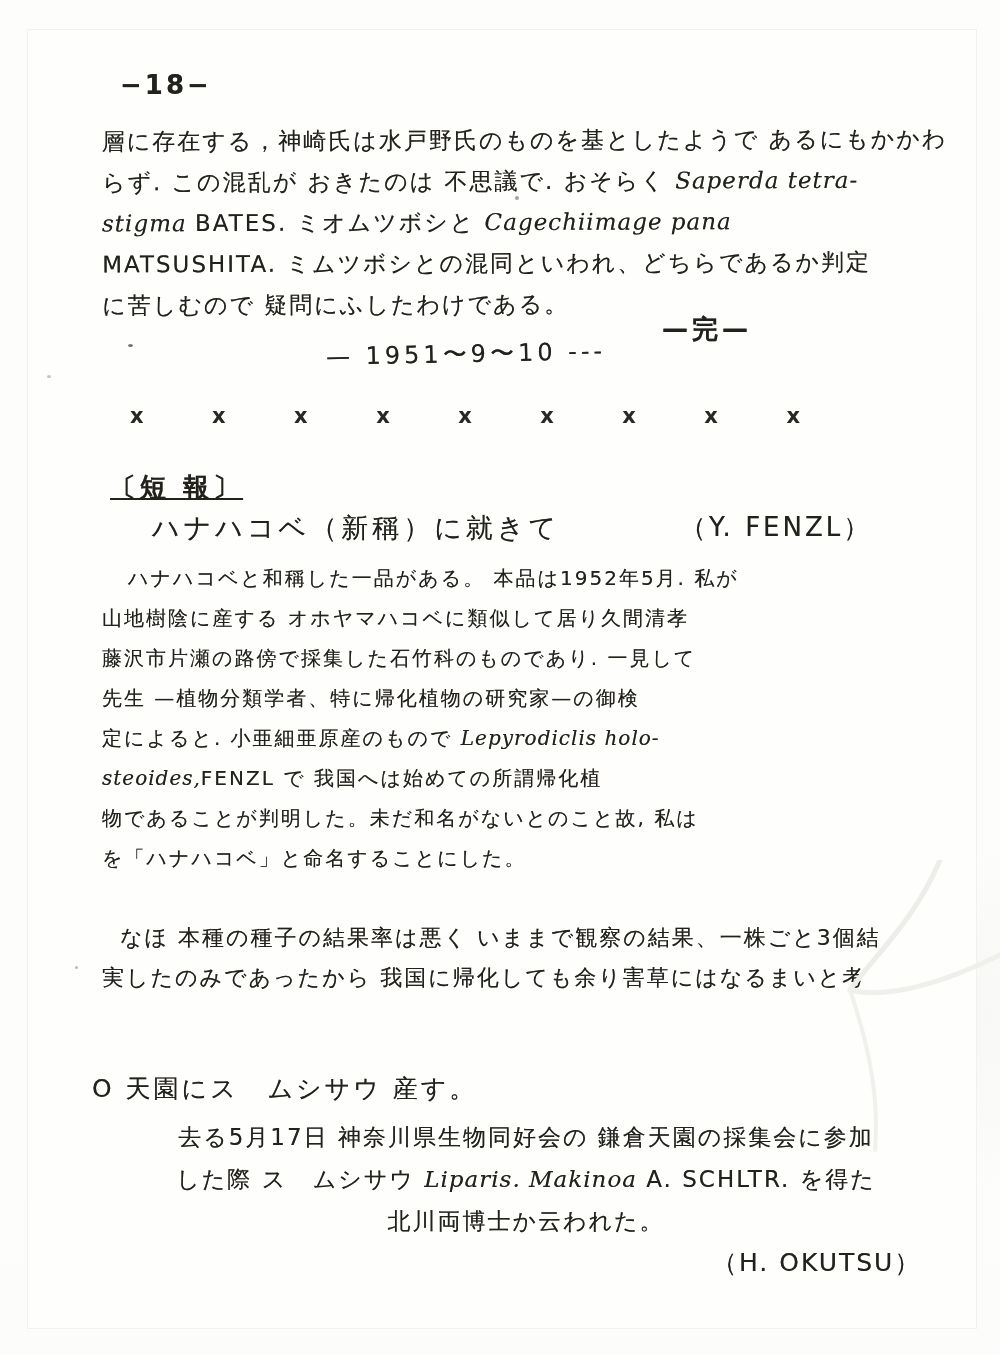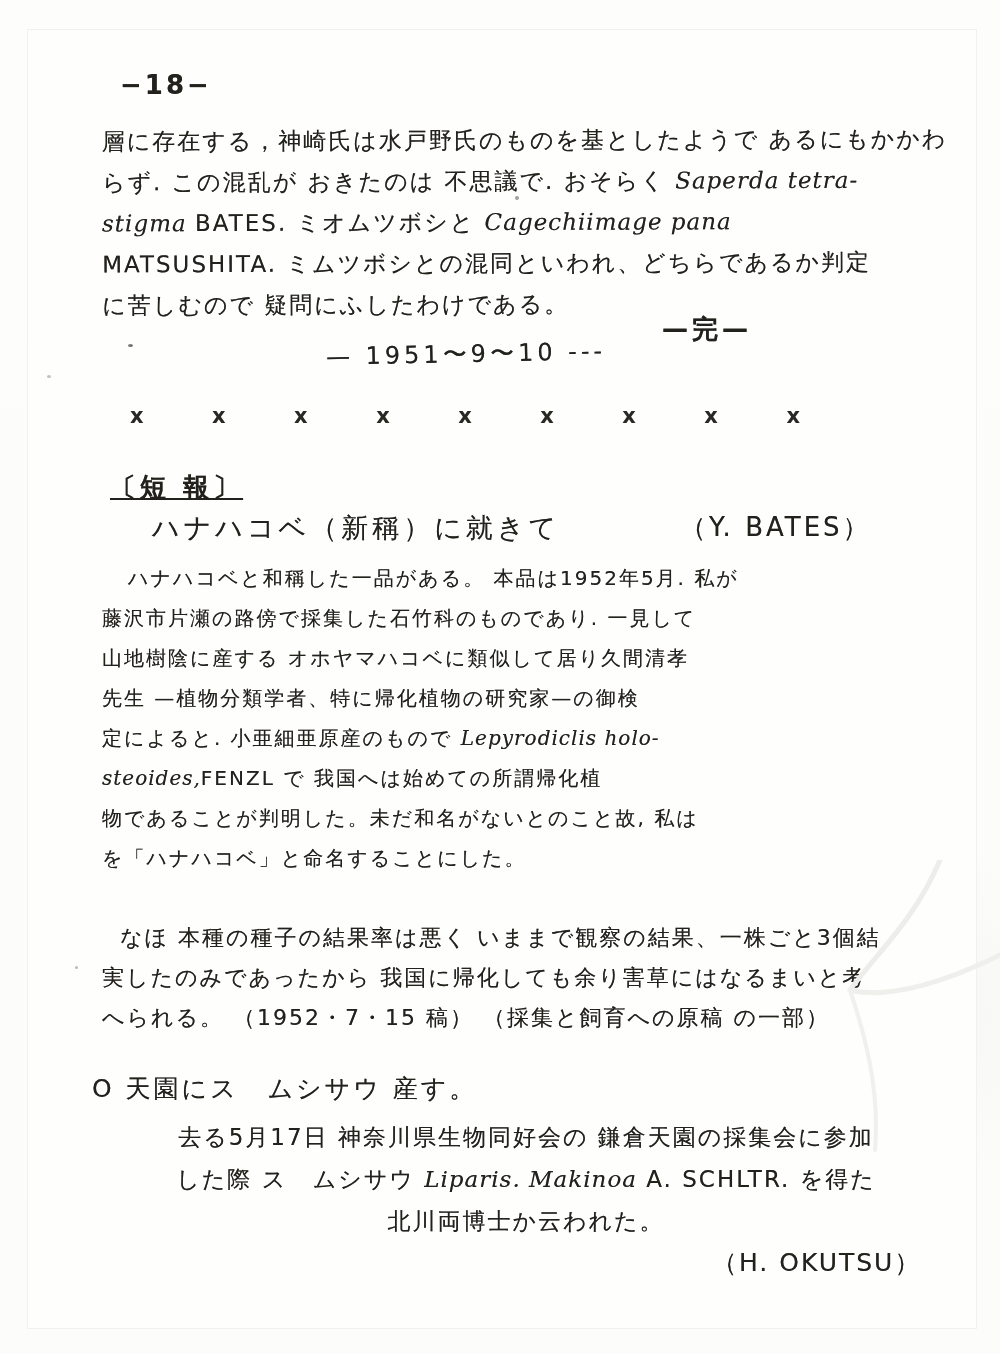--- a/index.html
+++ b/index.html
@@ -96,7 +96,7 @@
 
   <div id="sec1-title" class="abs hand">ハナハコベ（新稱）に就きて</div>
 
-  <div id="sec1-author" class="abs hand">（Y. BATES）</div>
+  <div id="sec1-author" class="abs hand">（Y. FENZL）</div>
 
   <div id="sec1-body" class="abs hand">
       <div class="line"><span class="seg jp">ハナハコベと和稱した一品がある。 本品は1952年5月. 私が</span></div>

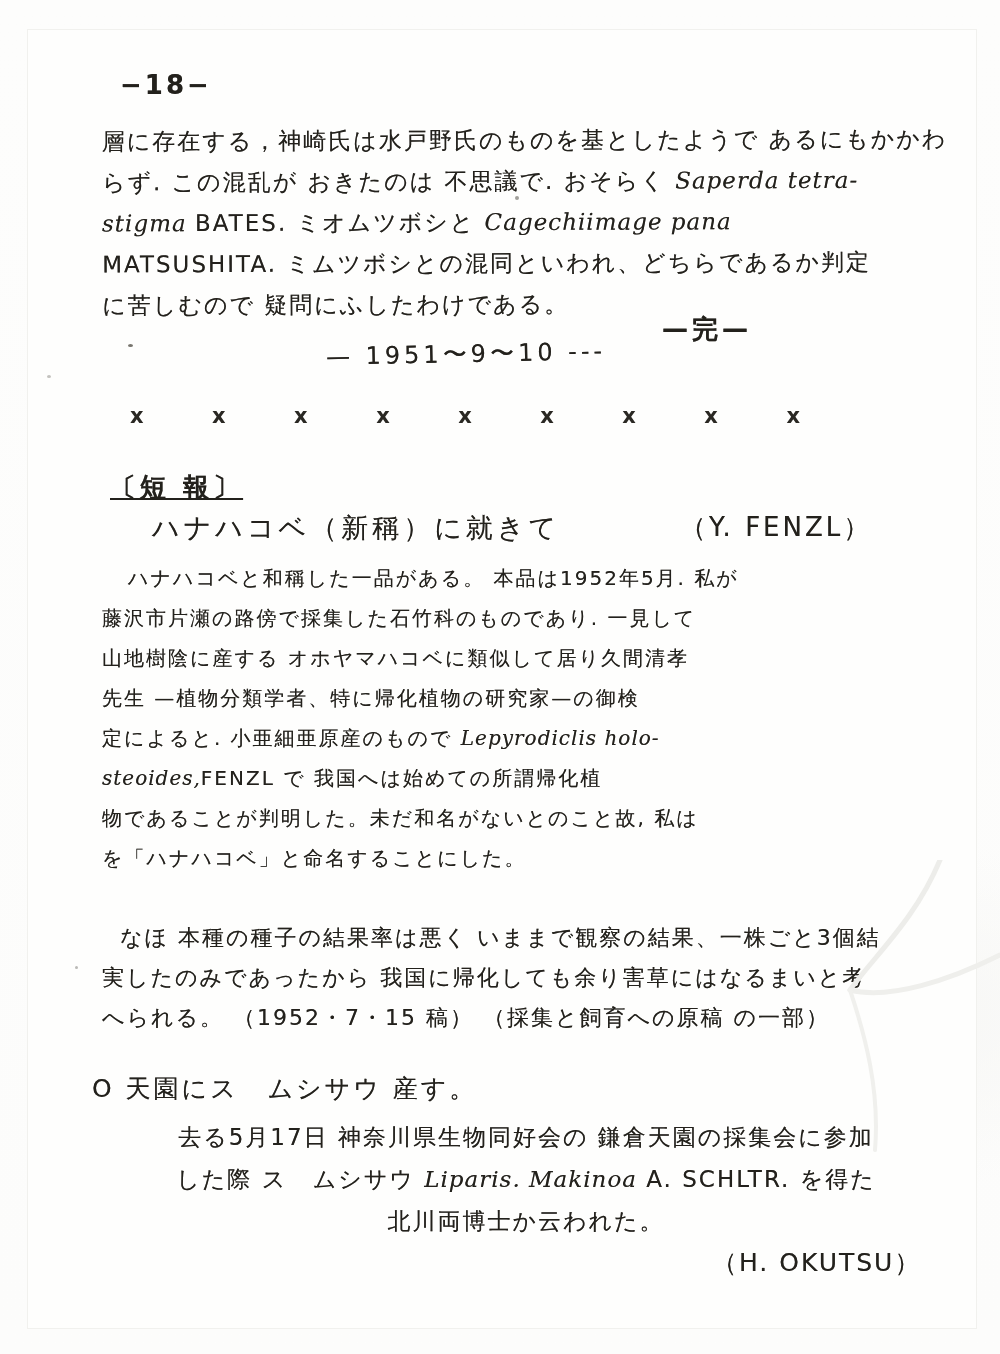--- a/index.html
+++ b/index.html
@@ -100,8 +100,8 @@
 
   <div id="sec1-body" class="abs hand">
       <div class="line"><span class="seg jp">ハナハコベと和稱した一品がある。 本品は1952年5月. 私が</span></div>
+      <div class="line"><span class="seg jp">山地樹陰に産する オホヤマハコベに類似して居り久間清孝</span></div>
       <div class="line"><span class="seg jp">藤沢市片瀬の路傍で採集した石竹科のものであり. 一見して</span></div>
-      <div class="line"><span class="seg jp">山地樹陰に産する オホヤマハコベに類似して居り久間清孝</span></div>
       <div class="line"><span class="seg jp">先生 —植物分類学者、特に帰化植物の研究家—の御検</span></div>
       <div class="line"><span class="seg jp">定によると. 小亜細亜原産のもので </span><span class="seg lat">Lepyrodiclis holo-</span></div>
       <div class="line"><span class="seg lat">steoides,</span><span class="seg jp">FENZL で 我国へは始めての所謂帰化植</span></div>

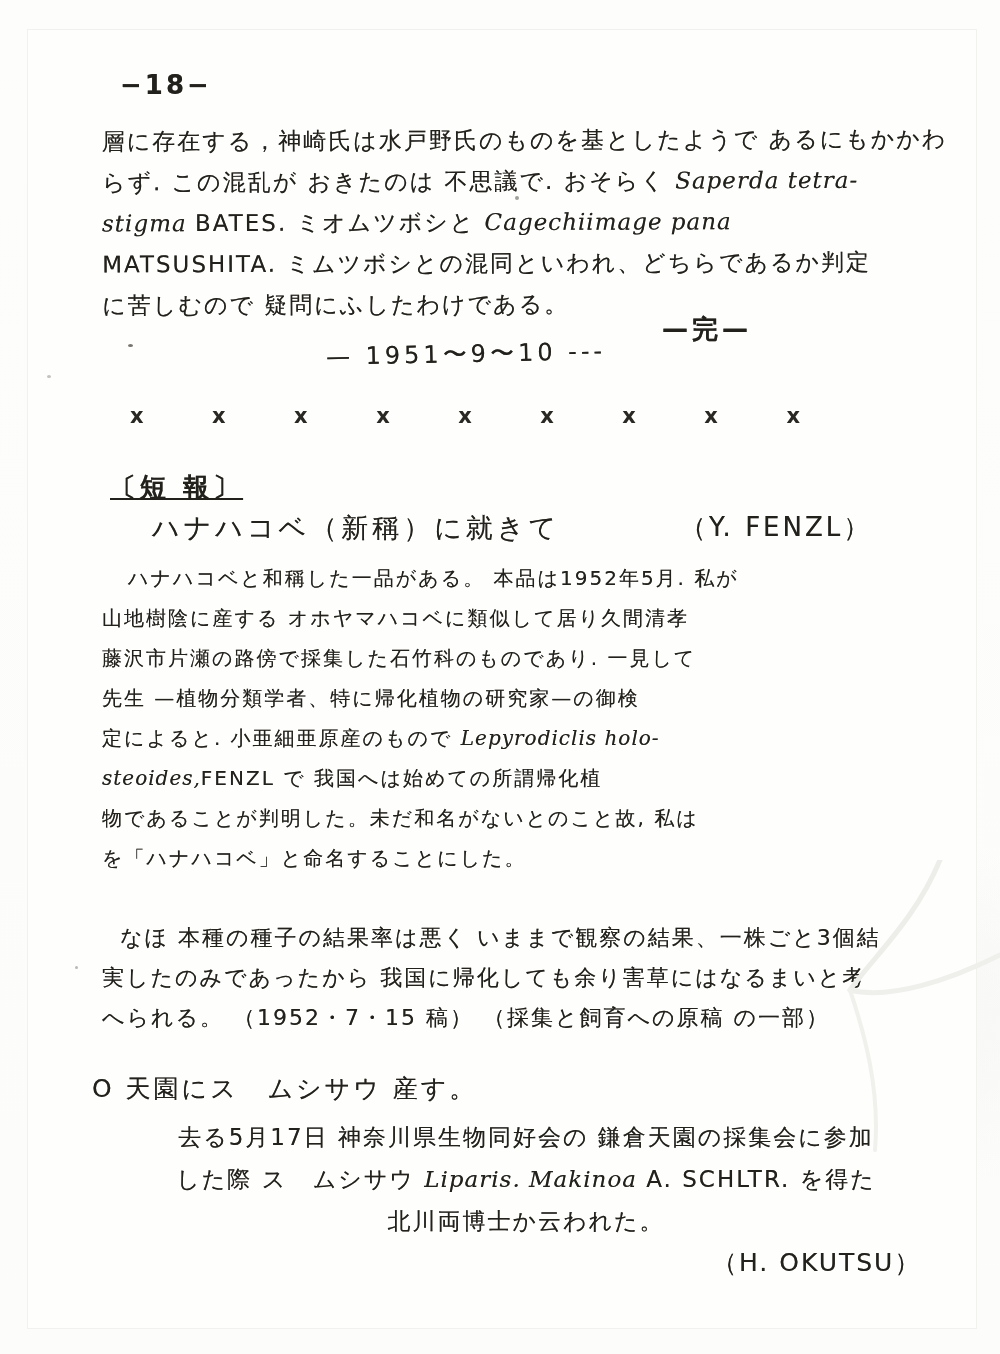--- a/index.html
+++ b/index.html
@@ -112,7 +112,6 @@
   <div id="sec1-note" class="abs hand">
       <div class="line"><span class="seg jp">なほ 本種の種子の結果率は悪く いままで観察の結果、一株ごと3個結</span></div>
       <div class="line"><span class="seg jp">実したのみであったから 我国に帰化しても余り害草にはなるまいと考</span></div>
-      <div class="line"><span class="seg jp">へられる。 （1952・7・15 稿） （採集と飼育への原稿 の一部）</span></div>
     </div>
 
   <div id="sec2-title" class="abs hand">O 天園にスゞムシサウ 産す。</div>

